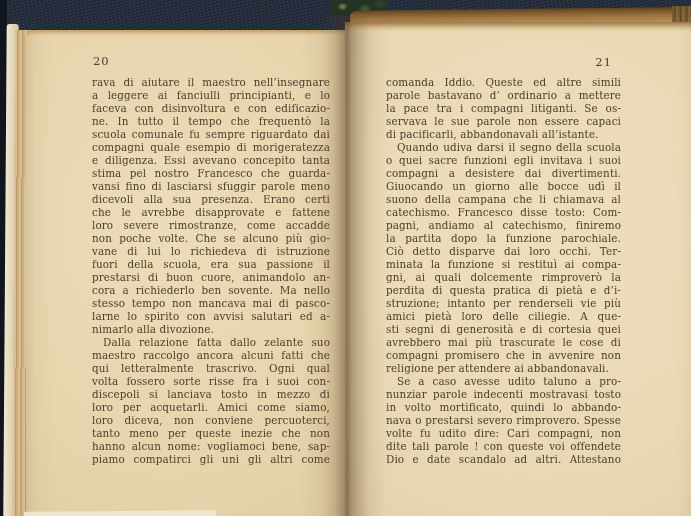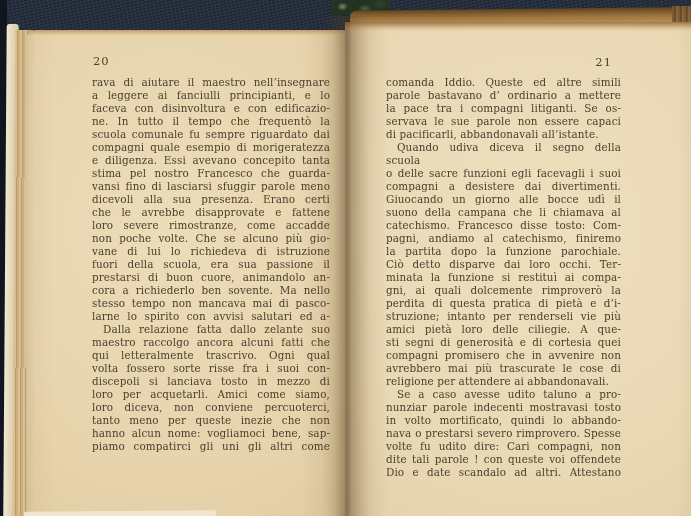--- a/index.html
+++ b/index.html
@@ -172,7 +172,7 @@
           <div class="line endline">di pacificarli, abbandonavali all’istante.</div>
         </div>
         <div class="para indent">
-          <div class="line">Quando udiva diceva il segno della scuola</div>
+          <div class="line">Quando udiva darsi il segno della scuola</div>
           <div class="line">o delle sacre funzioni egli facevagli i suoi</div>
           <div class="line">compagni a desistere dai divertimenti.</div>
           <div class="line">Giuocando un giorno alle bocce udì il</div>

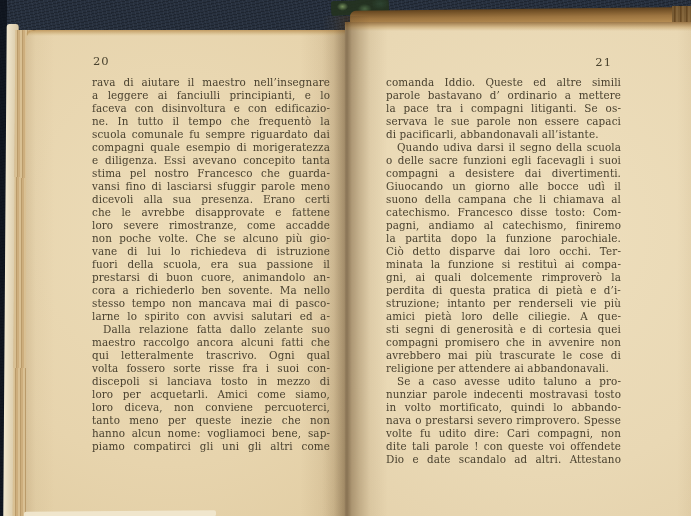--- a/index.html
+++ b/index.html
@@ -173,7 +173,7 @@
         </div>
         <div class="para indent">
           <div class="line">Quando udiva darsi il segno della scuola</div>
-          <div class="line">o delle sacre funzioni egli facevagli i suoi</div>
+          <div class="line">o quei sacre funzioni egli invitava i suoi</div>
           <div class="line">compagni a desistere dai divertimenti.</div>
           <div class="line">Giuocando un giorno alle bocce udì il</div>
           <div class="line">suono della campana che li chiamava al</div>

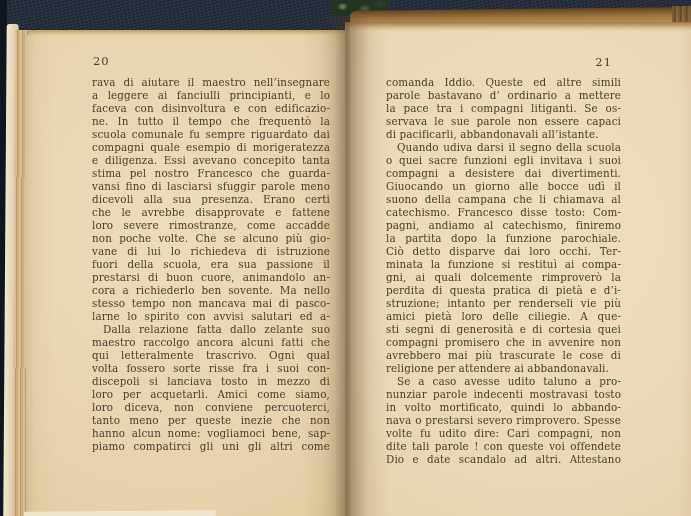--- a/index.html
+++ b/index.html
@@ -143,6 +143,7 @@
           <div class="line">cora a richiederlo ben sovente. Ma nello</div>
           <div class="line">stesso tempo non mancava mai di pasco-</div>
           <div class="line">larne lo spirito con avvisi salutari ed a-</div>
+          <div class="line endline">nimarlo alla divozione.</div>
         </div>
         <div class="para indent">
           <div class="line">Dalla relazione fatta dallo zelante suo</div>

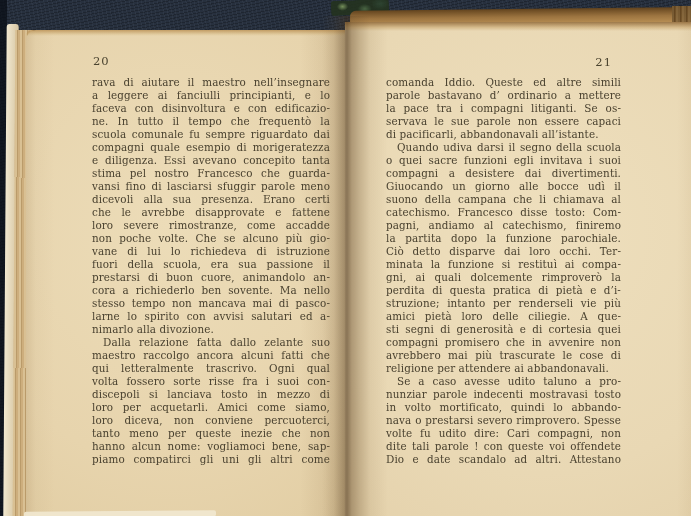--- a/index.html
+++ b/index.html
@@ -188,8 +188,8 @@
           <div class="line">struzione; intanto per renderseli vie più</div>
           <div class="line">amici pietà loro delle ciliegie. A que-</div>
           <div class="line">sti segni di generosità e di cortesia quei</div>
+          <div class="line">avrebbero mai più trascurate le cose di</div>
           <div class="line">compagni promisero che in avvenire non</div>
-          <div class="line">avrebbero mai più trascurate le cose di</div>
           <div class="line endline">religione per attendere ai abbandonavali.</div>
         </div>
         <div class="para indent">

